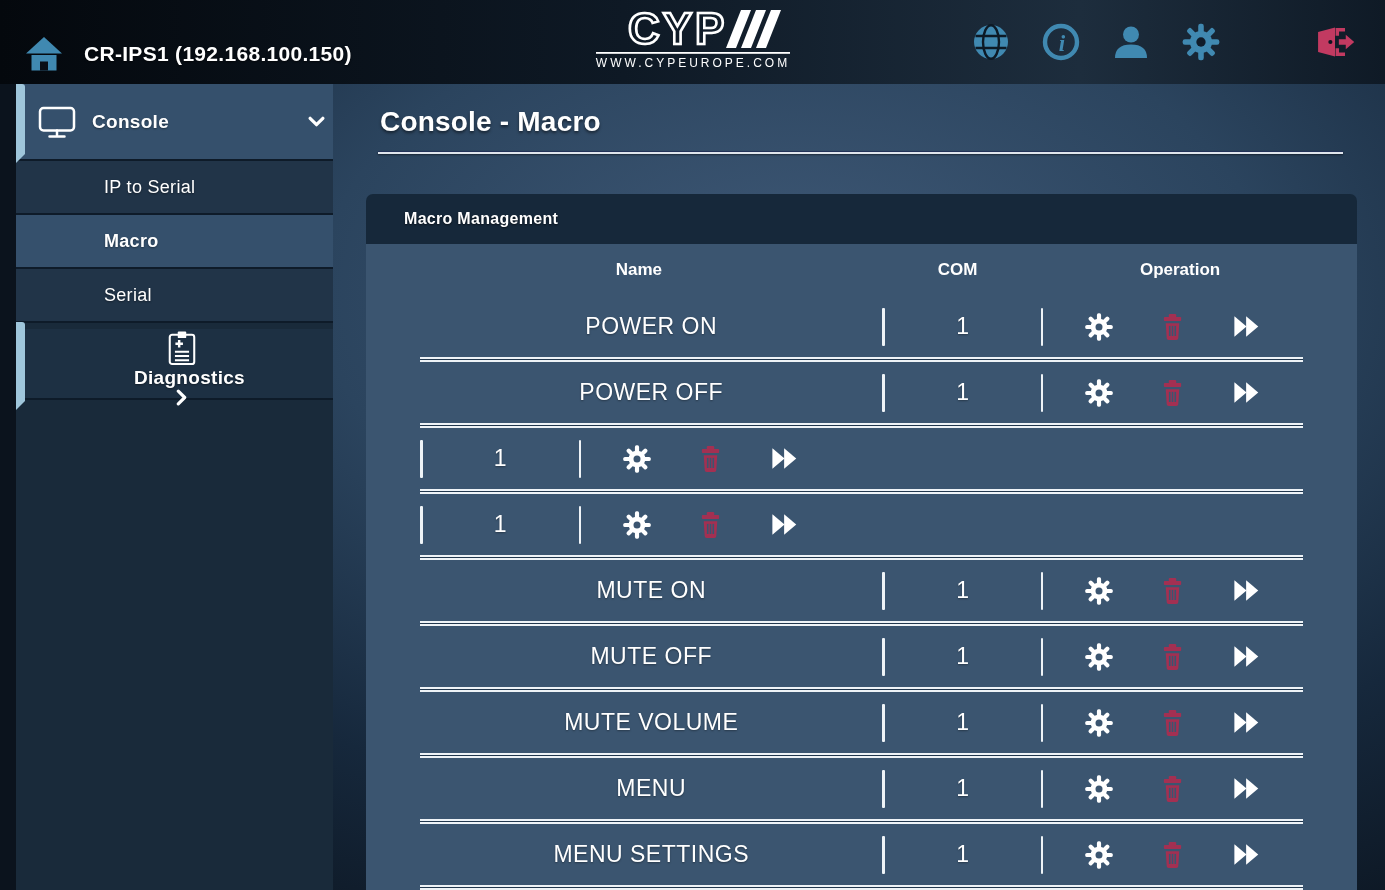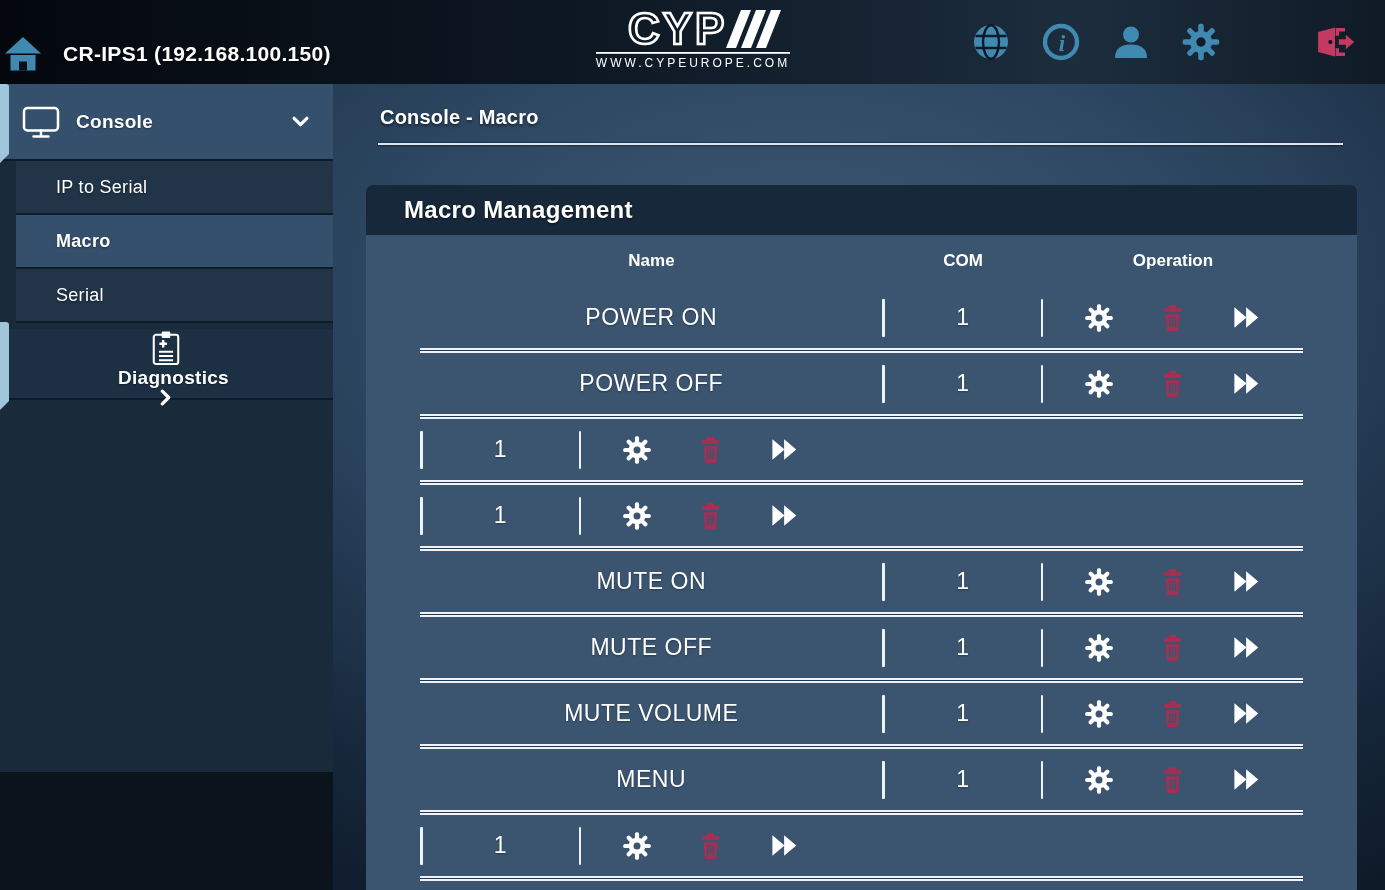--- a/index.html
+++ b/index.html
@@ -28,7 +28,7 @@
     position:relative;height:84px;width:100%;
     background:linear-gradient(90deg,#04080d 0%,#0e1925 45%,#1d2d3d 78%,#0f1a26 100%);
   }
-  .tb-left{position:absolute;left:3px;top:0;height:107px;display:flex;align-items:center;gap:20px;}
+  .tb-left{position:absolute;left:24px;top:0;height:107px;display:flex;align-items:center;gap:20px;}
   .icn{display:inline-flex;align-items:center;justify-content:center;background:none;border:0;cursor:pointer;padding:0;}
   .home-icn svg{width:40px;height:36px;color:var(--accent-blue);}
   .device-title{font-size:21px;font-weight:600;letter-spacing:.3px;text-shadow:0 1px 2px rgba(0,0,0,.6);}

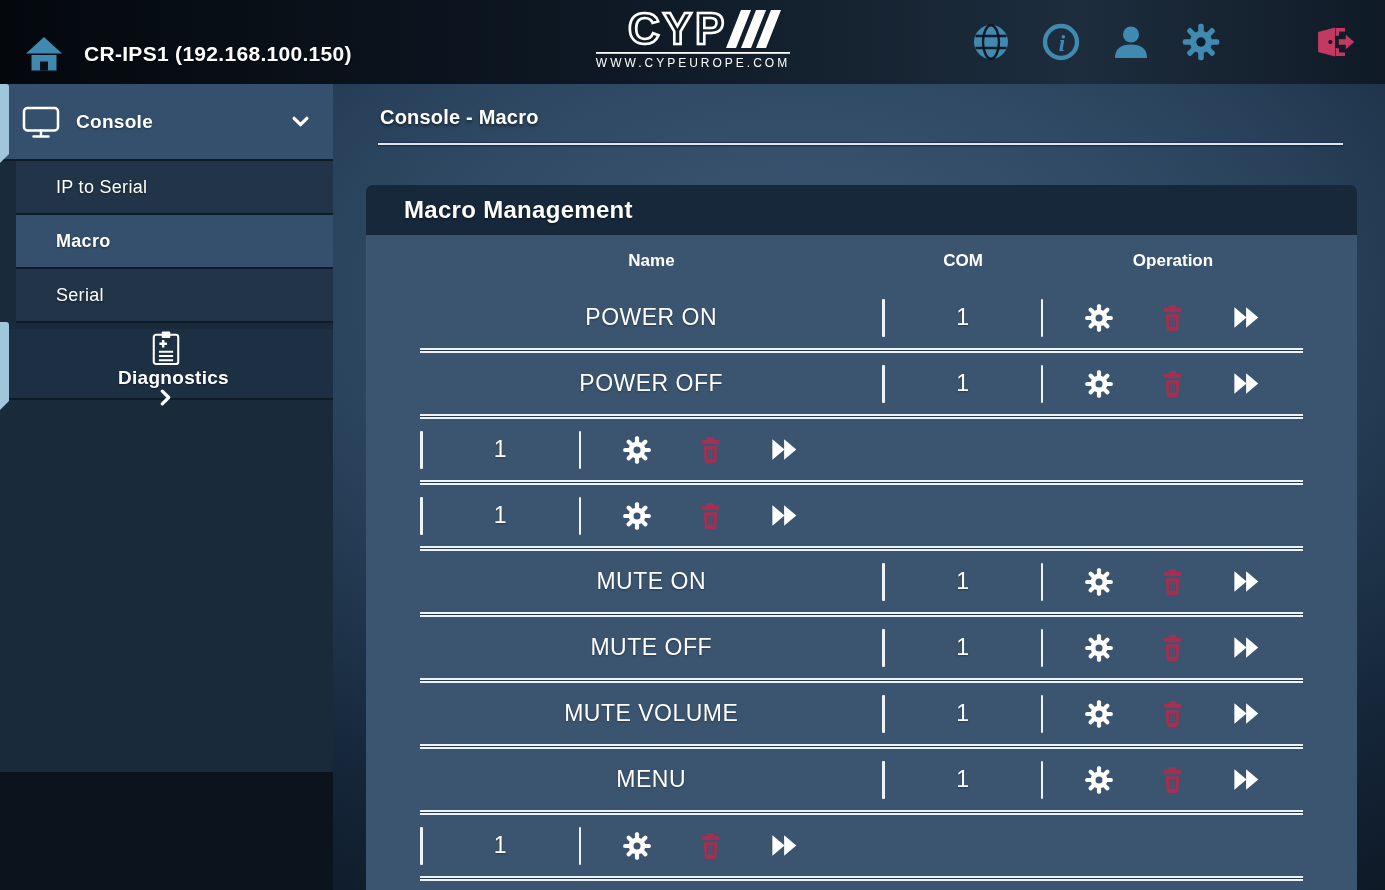--- a/index.html
+++ b/index.html
@@ -40,7 +40,7 @@
   .logout-icn svg{width:48px;height:42px;}
   
   .sidebar{
-    position:absolute;left:0;top:84px;width:333px;height:688px;
+    position:absolute;left:16px;top:84px;width:333px;height:806px;
     background:var(--sidebar-bg);
   }
   .accent-tab{position:absolute;left:0;width:9px;background:var(--accent-tab);border-radius:0 3px 3px 0;}

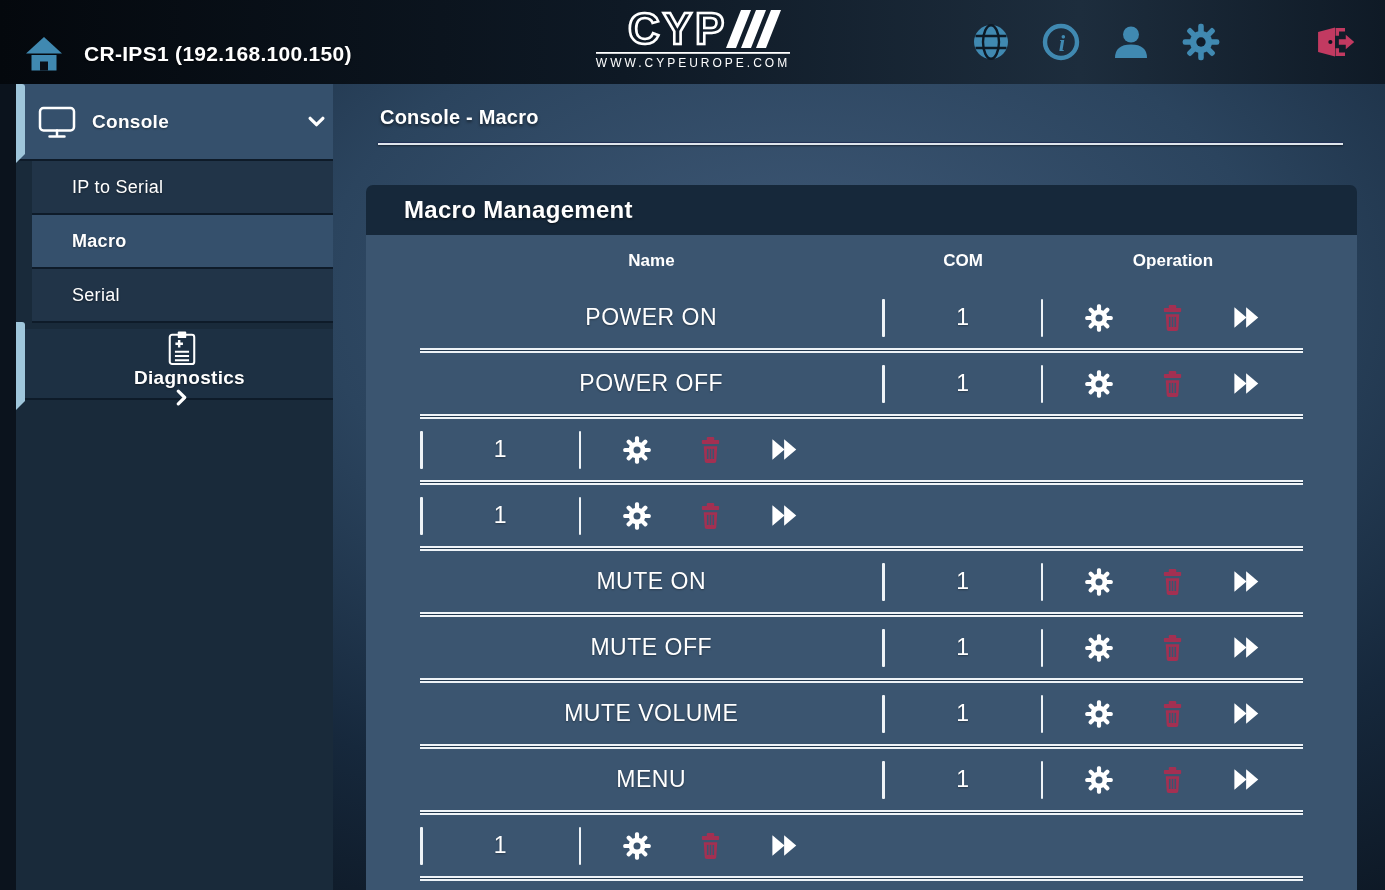--- a/index.html
+++ b/index.html
@@ -66,7 +66,7 @@
     position:absolute;left:333px;top:84px;width:1052px;height:806px;
     background:radial-gradient(ellipse 1250px 780px at 44% 26%, #3f5977 0%, #2b445e 38%, #16283c 68%, #0a121c 100%);
   }
-  .page-title{margin:22px 0 0 47px;font-size:20px;font-weight:700;letter-spacing:.2px;text-shadow:0 2px 3px rgba(0,0,0,.5);}
+  .page-title{margin:22px 0 0 47px;font-size:28px;font-weight:700;letter-spacing:.2px;text-shadow:0 2px 3px rgba(0,0,0,.5);}
   .rule{height:3px;margin:13px 42px 0 45px;background:#dfe5ec;border-top:1px solid #223258;box-shadow:0 1px 2px rgba(0,0,0,.45);}
   .panel{margin:40px 0 0 33px;width:991px;}
   .panel-header{

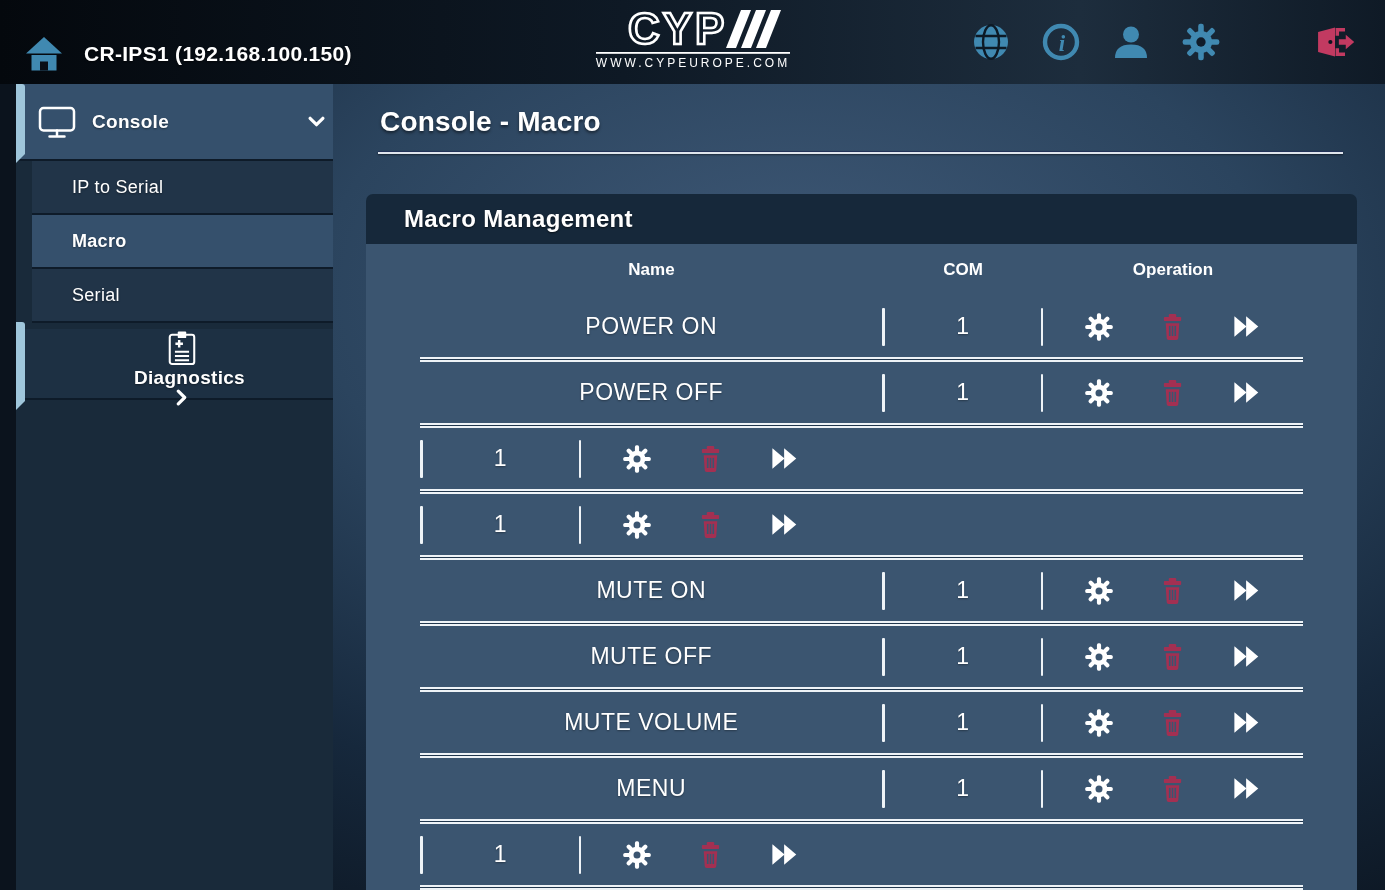--- a/index.html
+++ b/index.html
@@ -55,9 +55,9 @@
   .nav-label{flex:1;margin-left:16px;font-size:19px;font-weight:700;letter-spacing:.3px;text-shadow:0 1px 2px rgba(0,0,0,.4);}
   .chev{display:inline-flex;}
   .nav-sub{
-    display:flex;align-items:center;height:54px;padding-left:40px;
+    display:flex;align-items:center;height:54px;padding-left:88px;
     background:var(--item-sub);border-bottom:2px solid var(--divider);
-    font-size:18px;letter-spacing:.3px;cursor:pointer;text-shadow:0 1px 2px rgba(0,0,0,.4);margin-left:16px;
+    font-size:18px;letter-spacing:.3px;cursor:pointer;text-shadow:0 1px 2px rgba(0,0,0,.4);
   }
   .nav-sub.selected{background:var(--item-active);font-weight:bold;}
   .nav-item.diag{background:#1d3043;margin-top:6px;height:71px;flex-direction:column;}

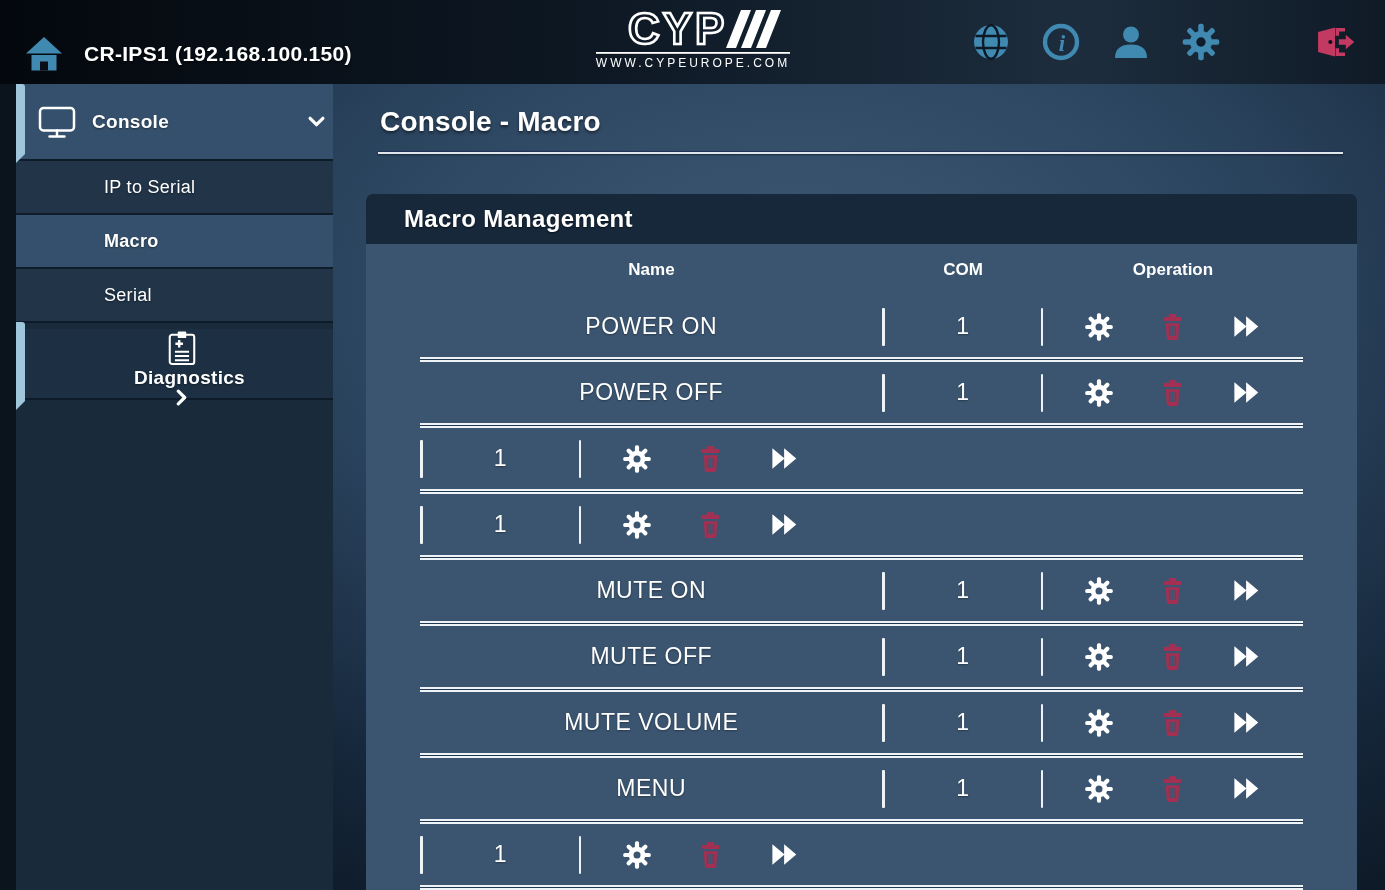--- a/index.html
+++ b/index.html
@@ -73,7 +73,7 @@
     height:50px;background:var(--panel-header-bg);border-radius:7px 7px 0 0;
     display:flex;align-items:center;padding-left:38px;
   }
-  .panel-title{font-size:24px;font-weight:700;letter-spacing:.3px;text-shadow:0 1px 2px rgba(0,0,0,.6);}
+  .panel-title{font-size:16px;font-weight:700;letter-spacing:.3px;text-shadow:0 1px 2px rgba(0,0,0,.6);}
   .panel-body{background:var(--panel-body-bg);padding:0 54px;min-height:660px;}
   .t-head,.t-row{display:flex;align-items:center;}
   .t-head{height:52px;font-weight:700;font-size:17px;}

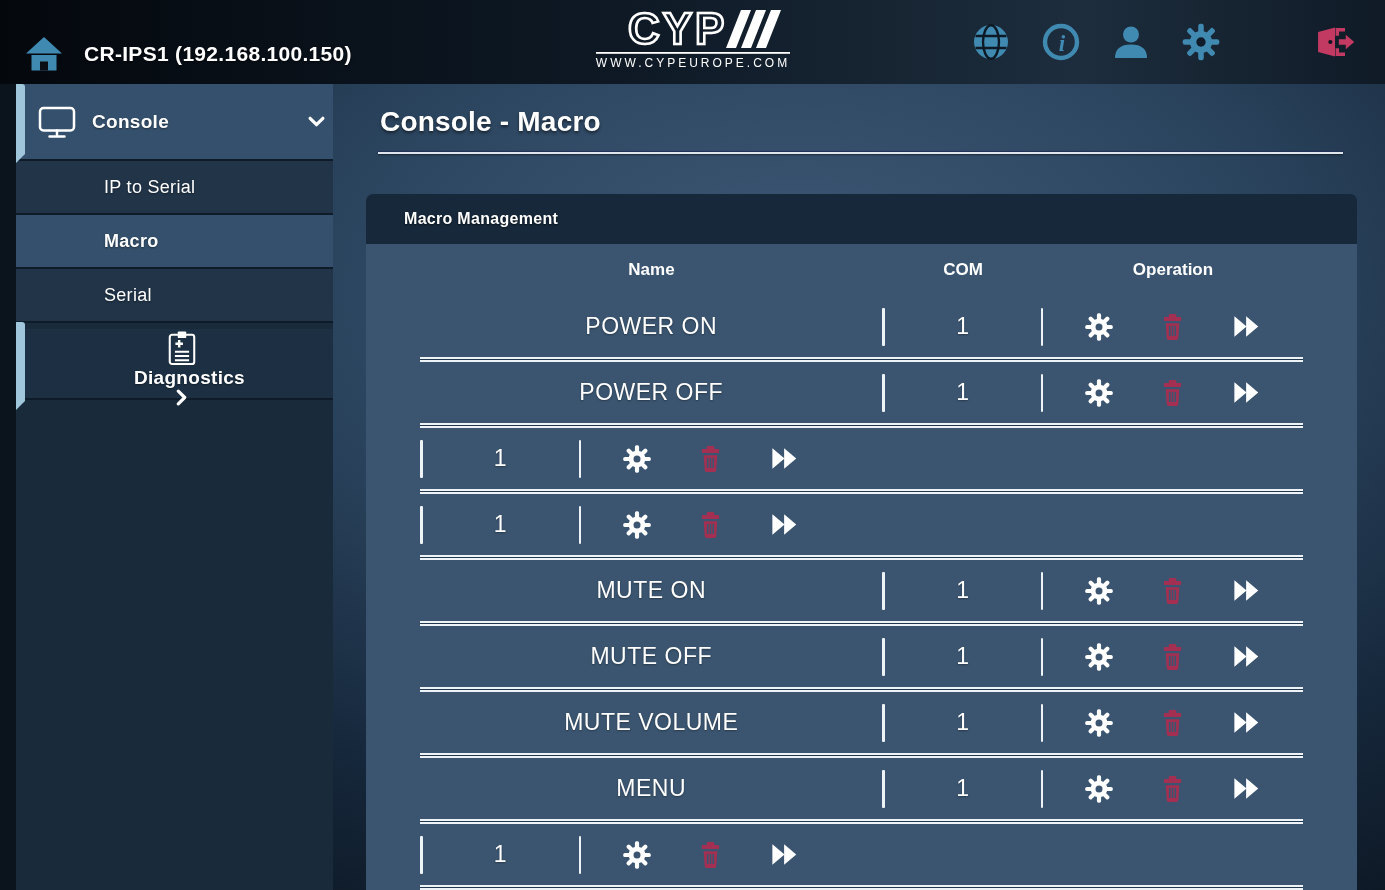--- a/index.html
+++ b/index.html
@@ -76,7 +76,7 @@
   .panel-title{font-size:16px;font-weight:700;letter-spacing:.3px;text-shadow:0 1px 2px rgba(0,0,0,.6);}
   .panel-body{background:var(--panel-body-bg);padding:0 54px;min-height:660px;}
   .t-head,.t-row{display:flex;align-items:center;}
-  .t-head{height:52px;font-weight:700;font-size:17px;}
+  .t-head{height:52px;font-weight:700;font-size:17px;gap:12px;}
   .t-row{height:61px;font-size:23px;letter-spacing:.5px;}
   .c-name{width:463px;text-align:center;}
   .c-com{width:156px;text-align:center;}

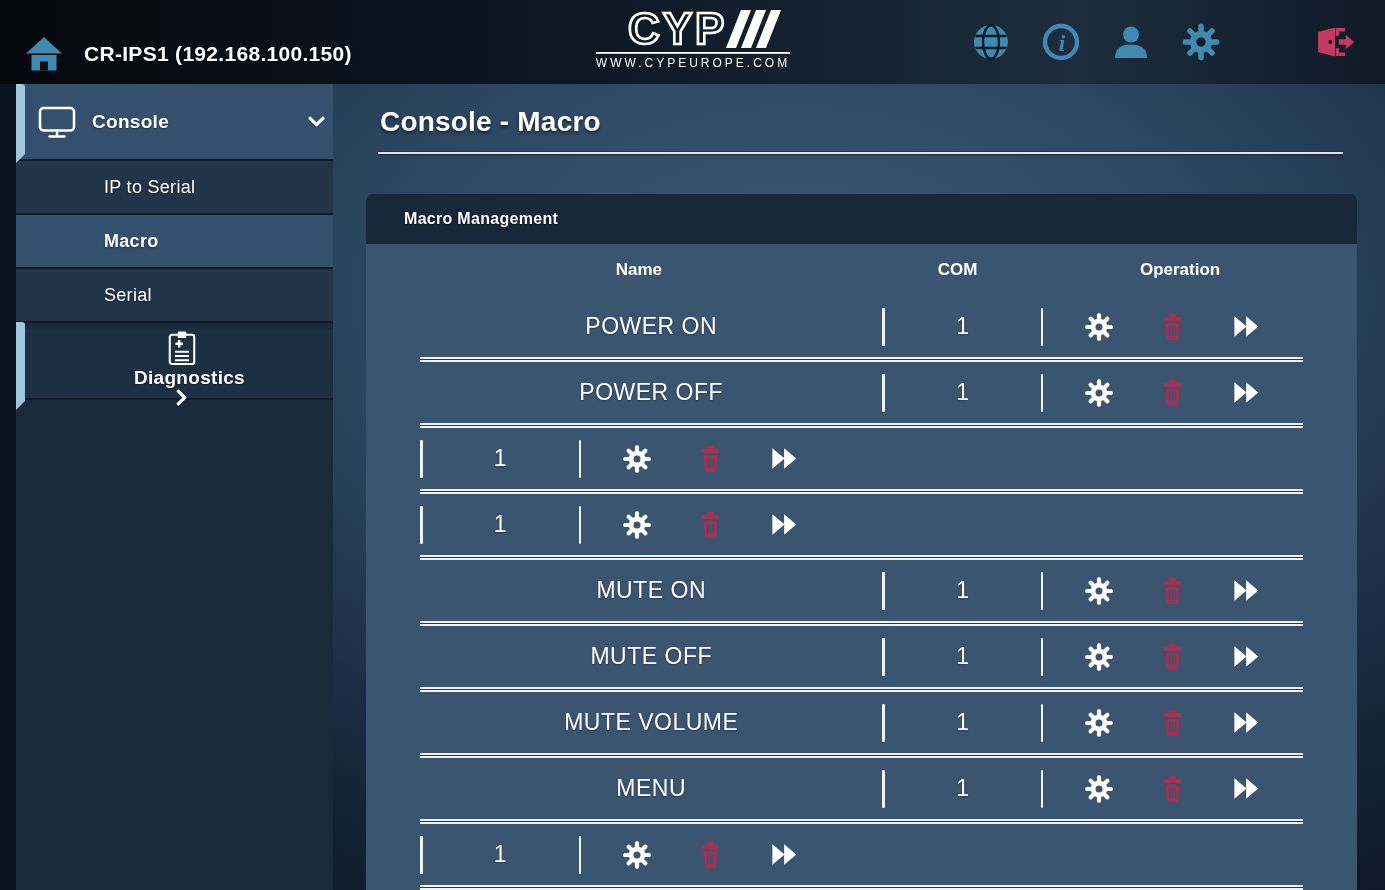--- a/index.html
+++ b/index.html
@@ -549,6 +549,7 @@
   <div class="row-sep"></div>
 
   <div class="t-row">
+    <div class="c-name cell-text">MENU SETTINGS</div>
     <span class="vbar"></span>
     <div class="c-com cell-text">1</div>
     <span class="vbar"></span>

